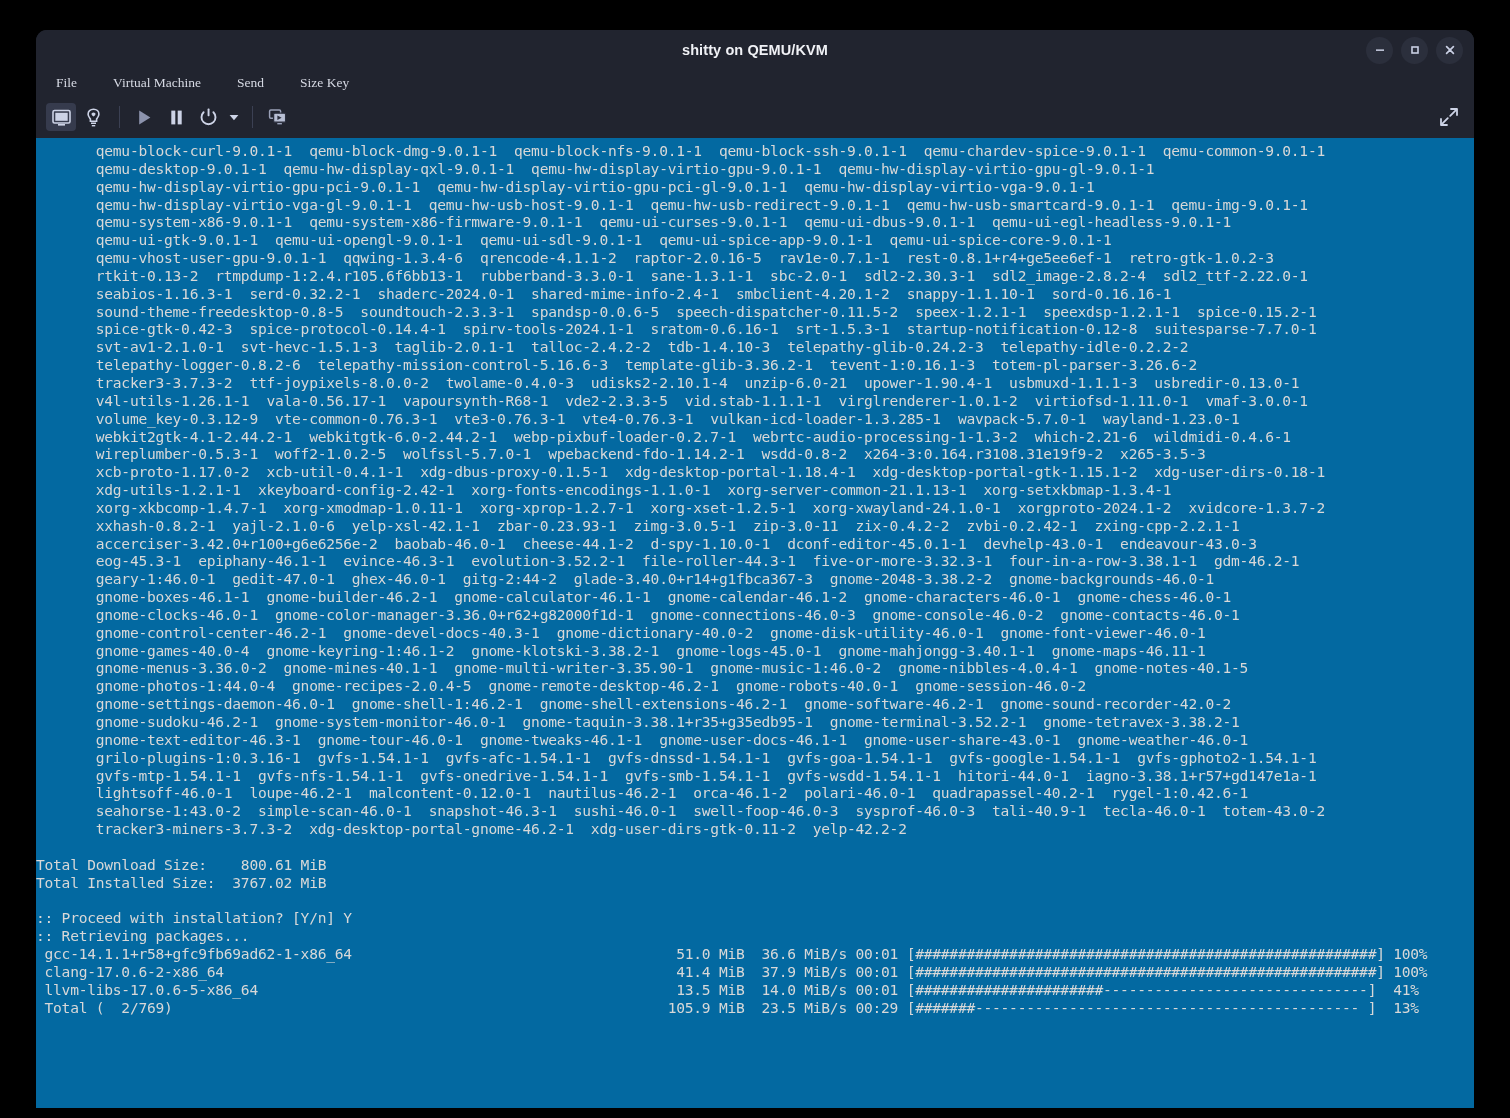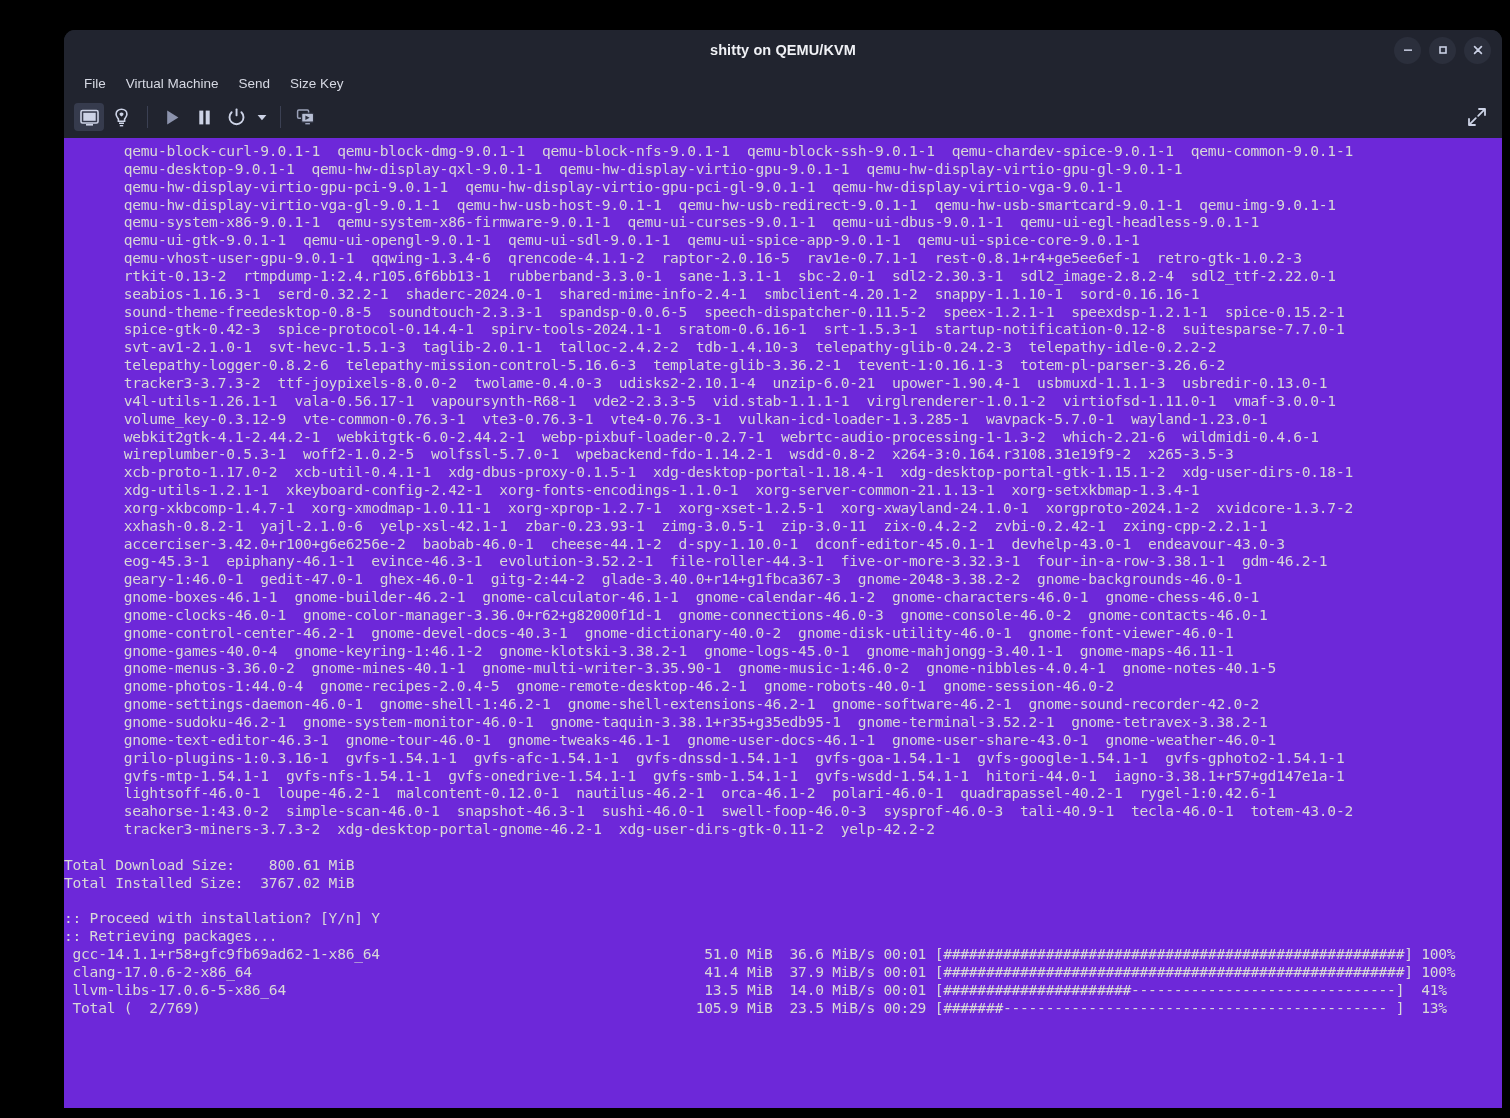--- a/index.html
+++ b/index.html
@@ -26,7 +26,6 @@
     display: flex;
     flex-direction: column;
     overflow: hidden;
-    margin-left: 28px;
   }
 
   

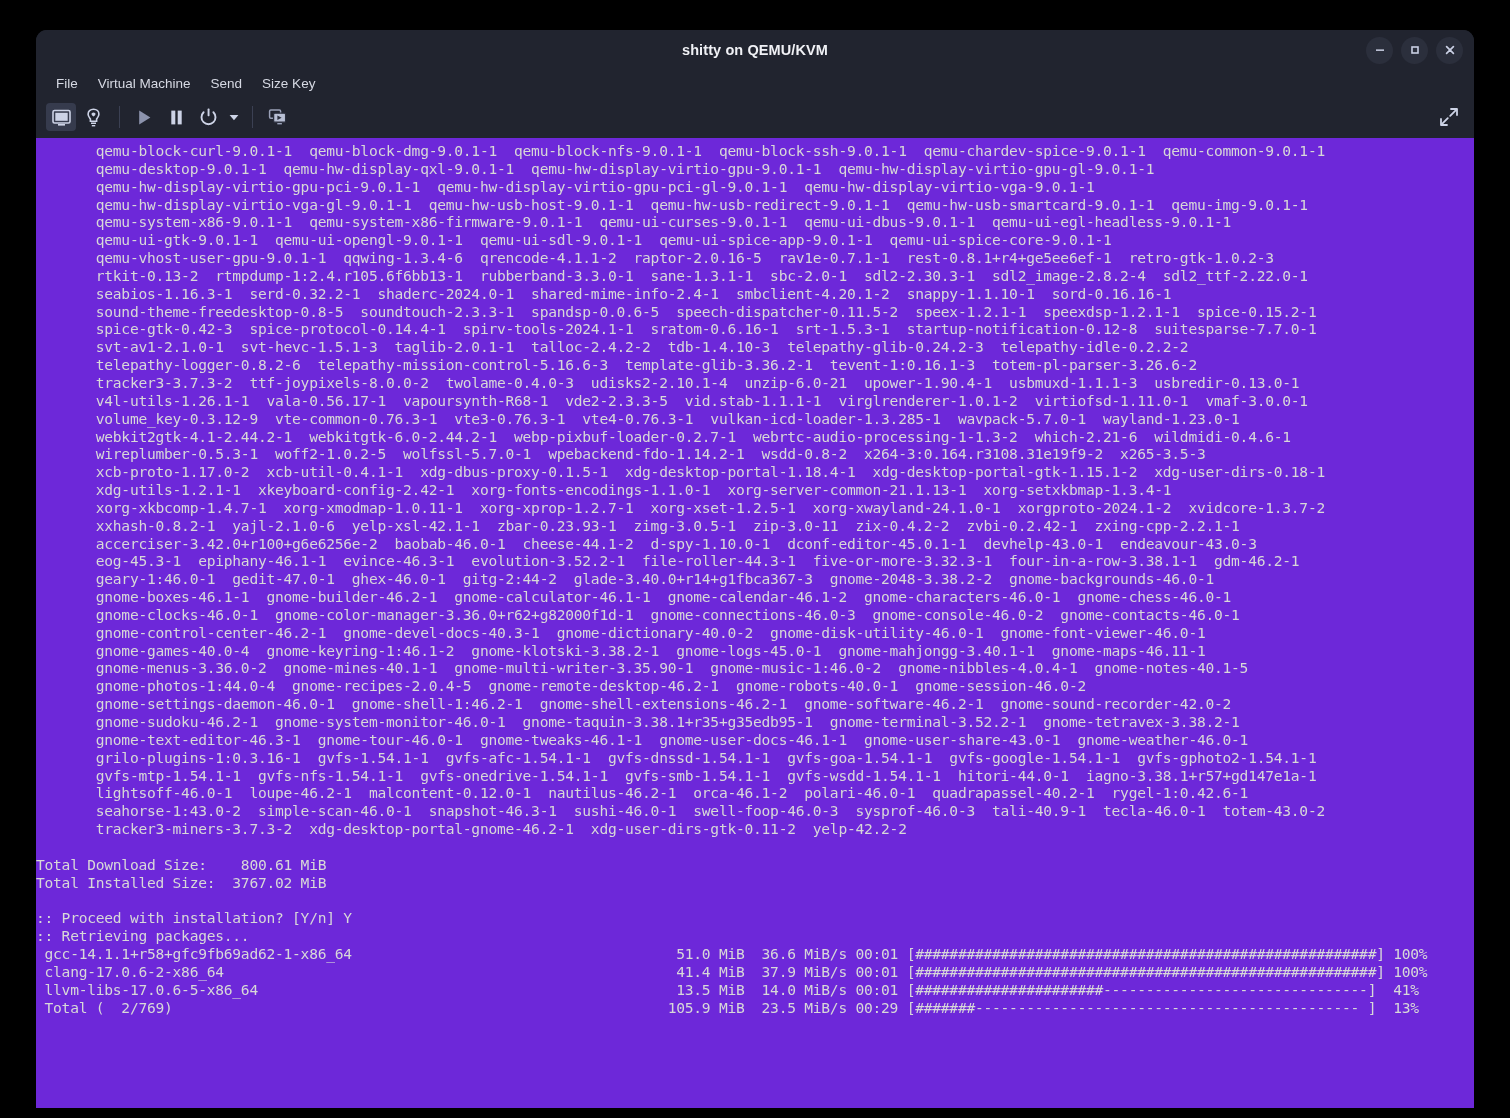--- a/index.html
+++ b/index.html
@@ -70,7 +70,8 @@
     display: flex;
     align-items: center;
     padding-left: 10px;
-    gap: 0px;
+    gap: 16px;
+    font-family: Liberation Serif, serif;
   }
   .menu-item {
     font-size: 13.5px;

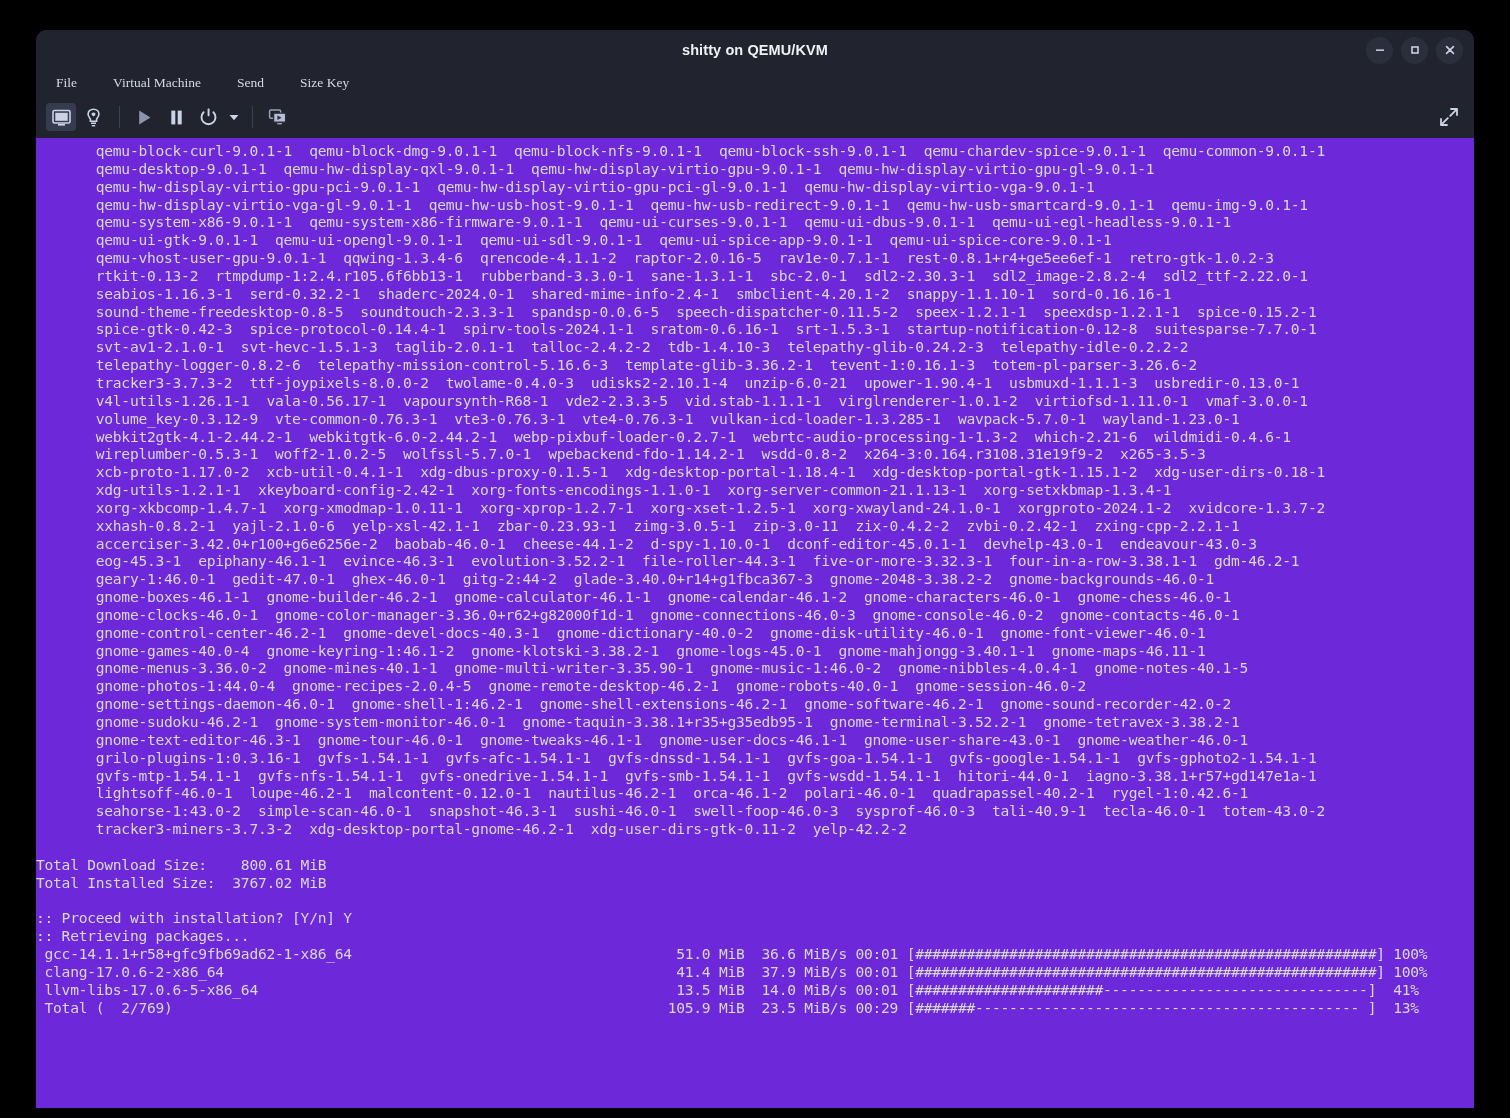--- a/index.html
+++ b/index.html
@@ -122,7 +122,7 @@
   
   #console {
     flex: 1;
-    background: #6d28d9;
+    background: #0369a1;
     position: relative;
     overflow: hidden;
   }

